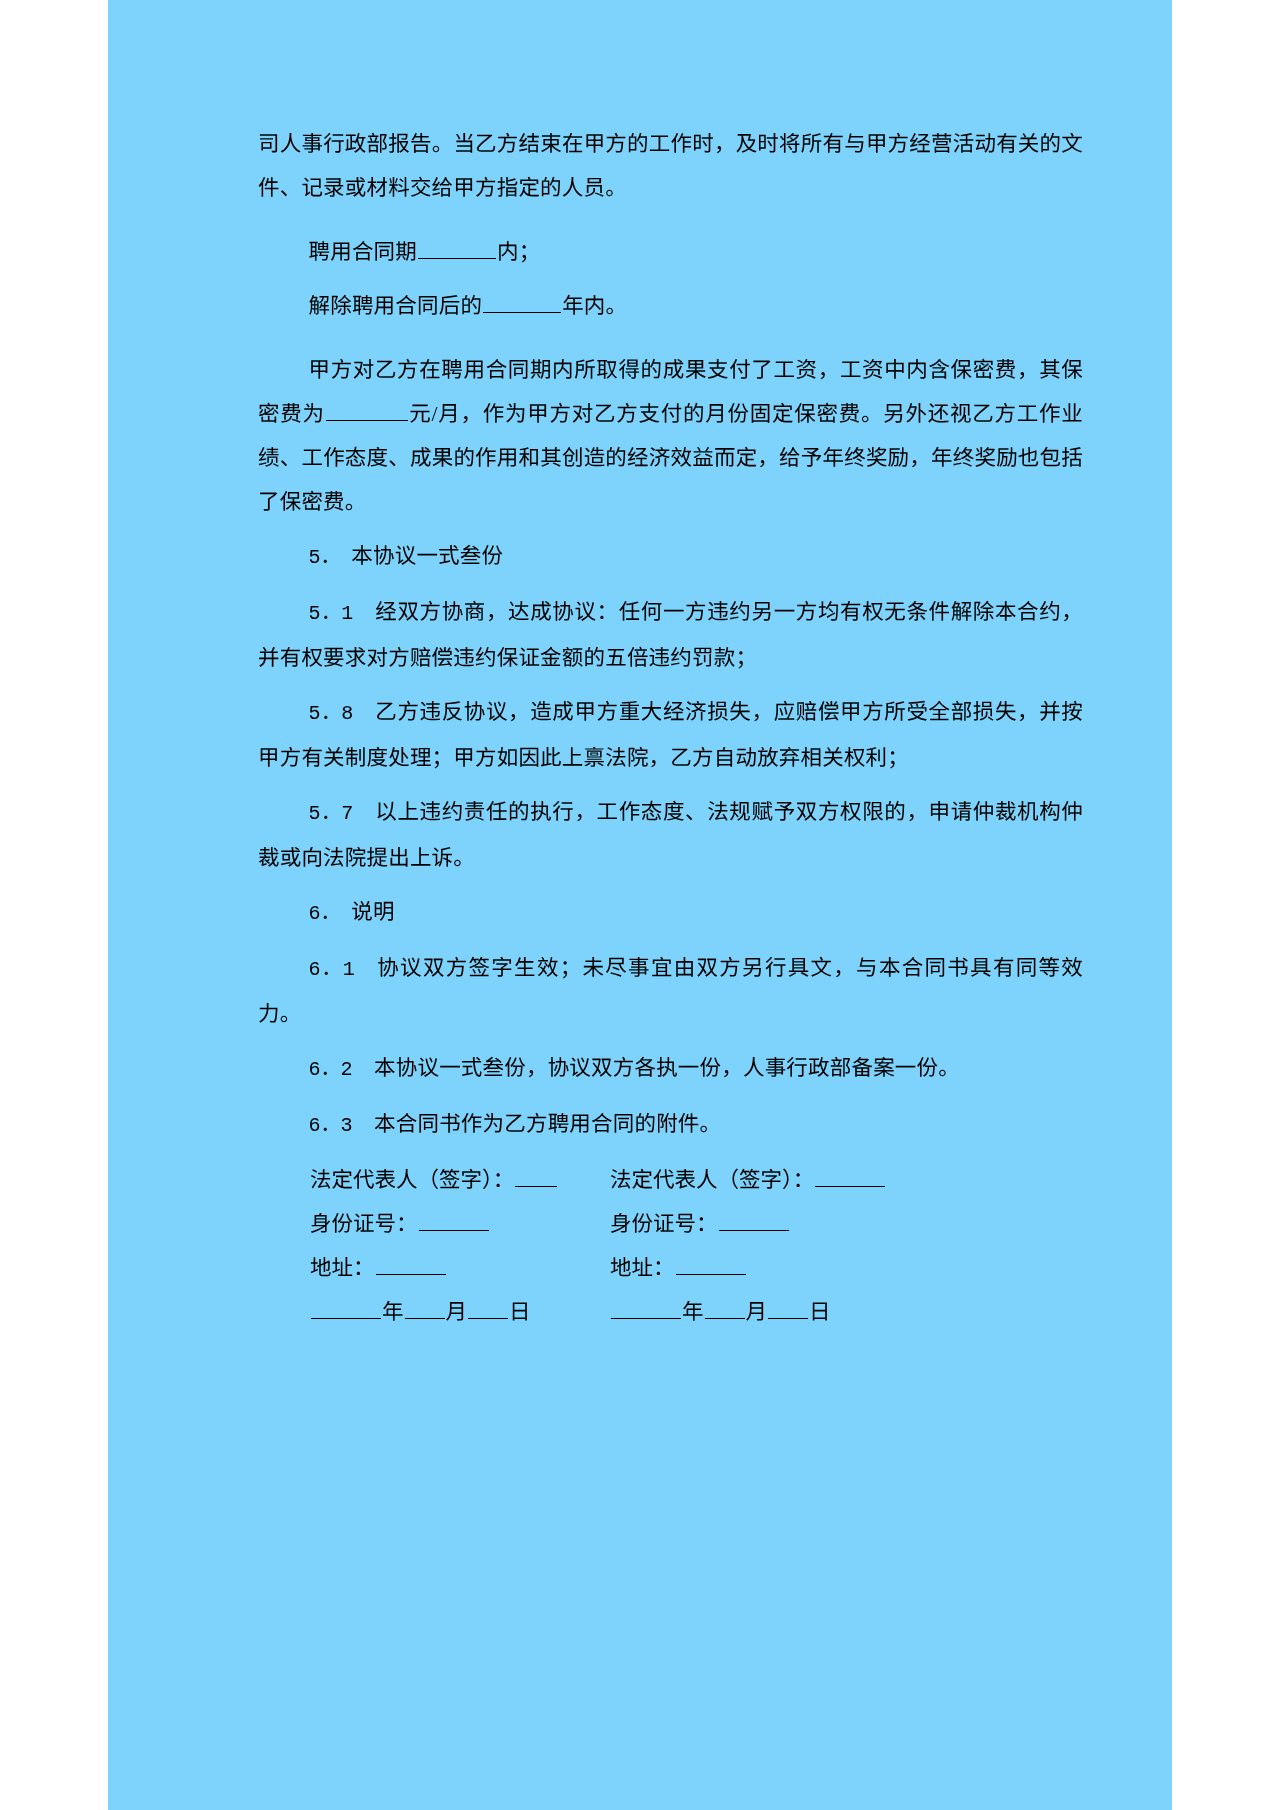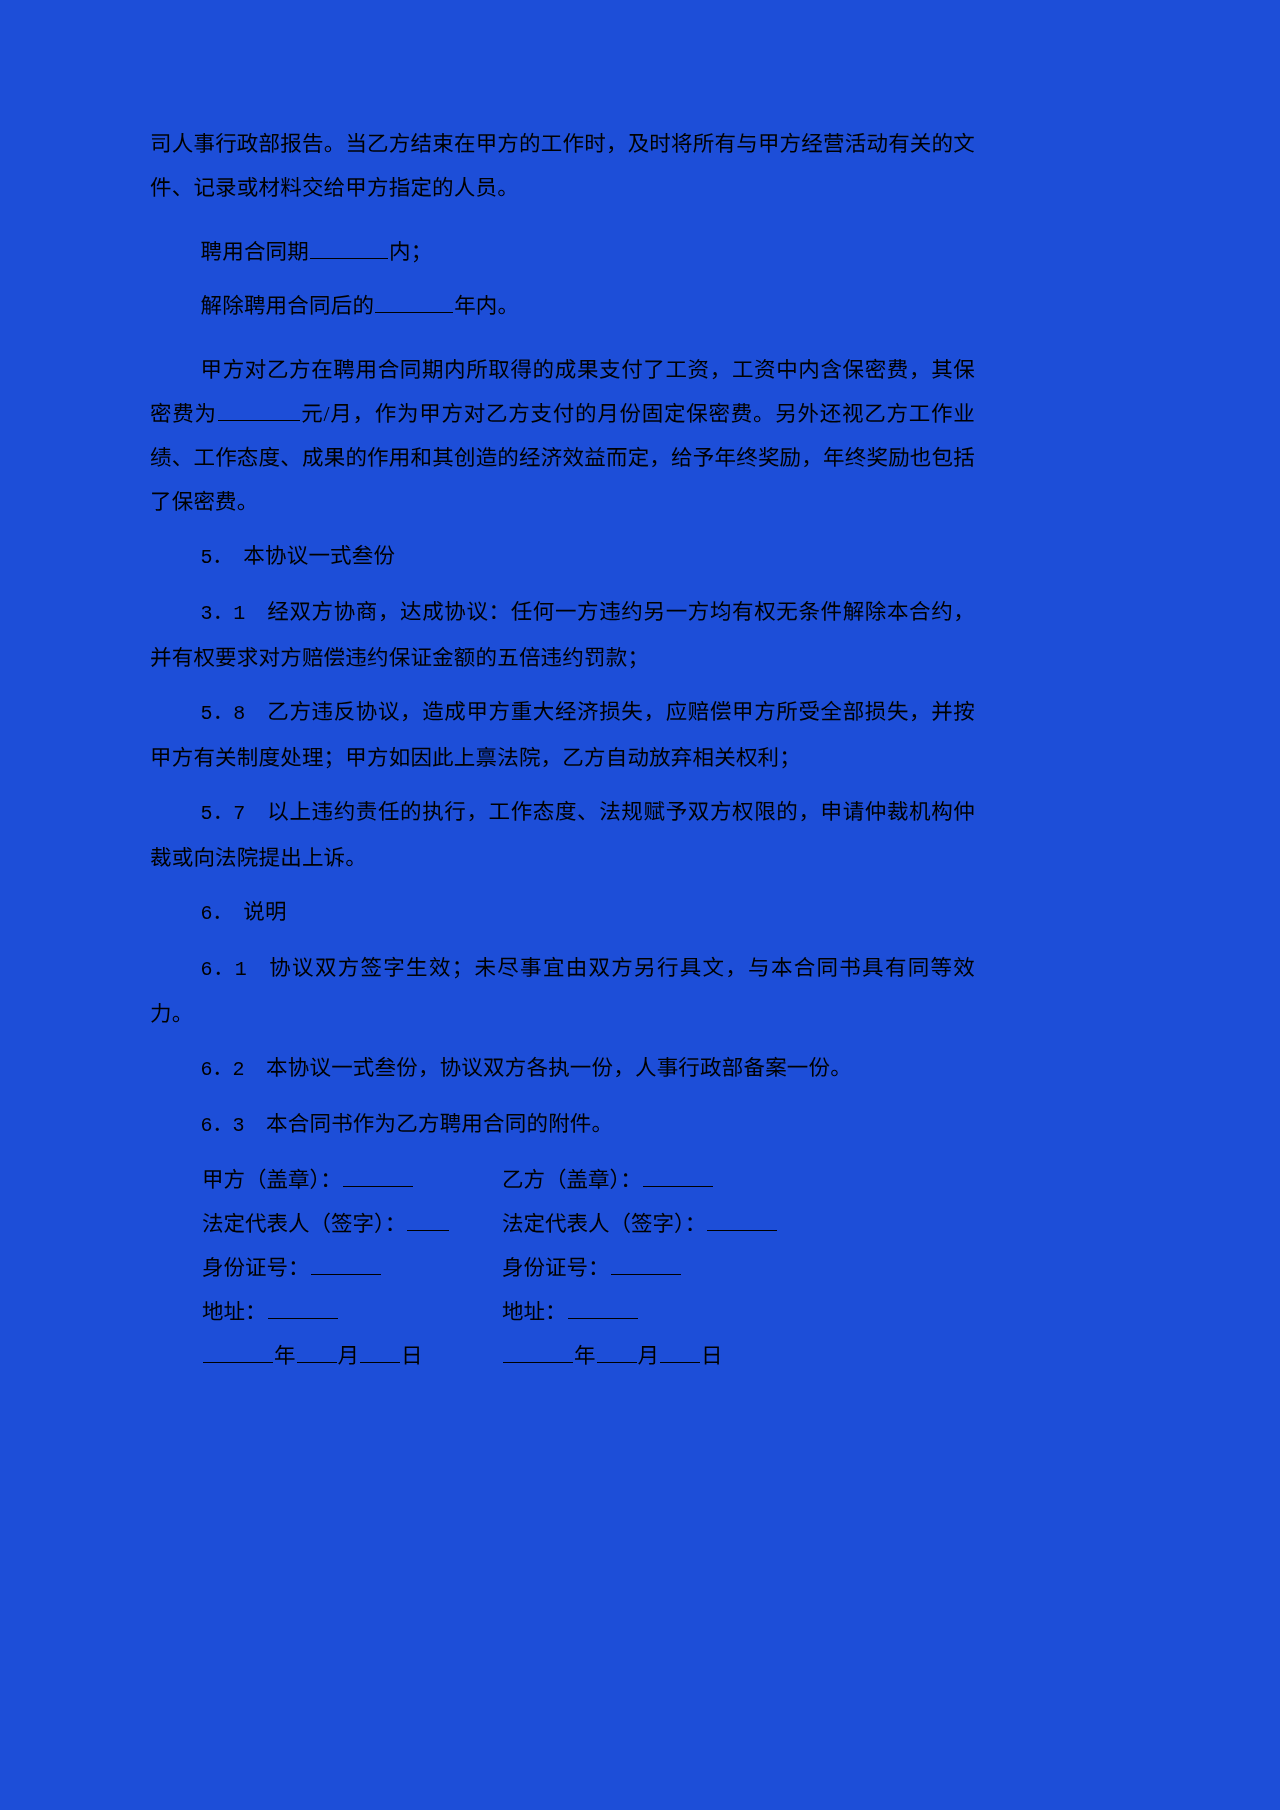--- a/index.html
+++ b/index.html
@@ -14,10 +14,10 @@
   }
   .page {
     position: relative;
-    width: 1280px;
+    width: 1064px;
     height: 1810px;
     margin: 0 auto;
-    background: #1d4ed8;
+    background: #7dd3fc;
     box-sizing: border-box;
     overflow: hidden;
   }

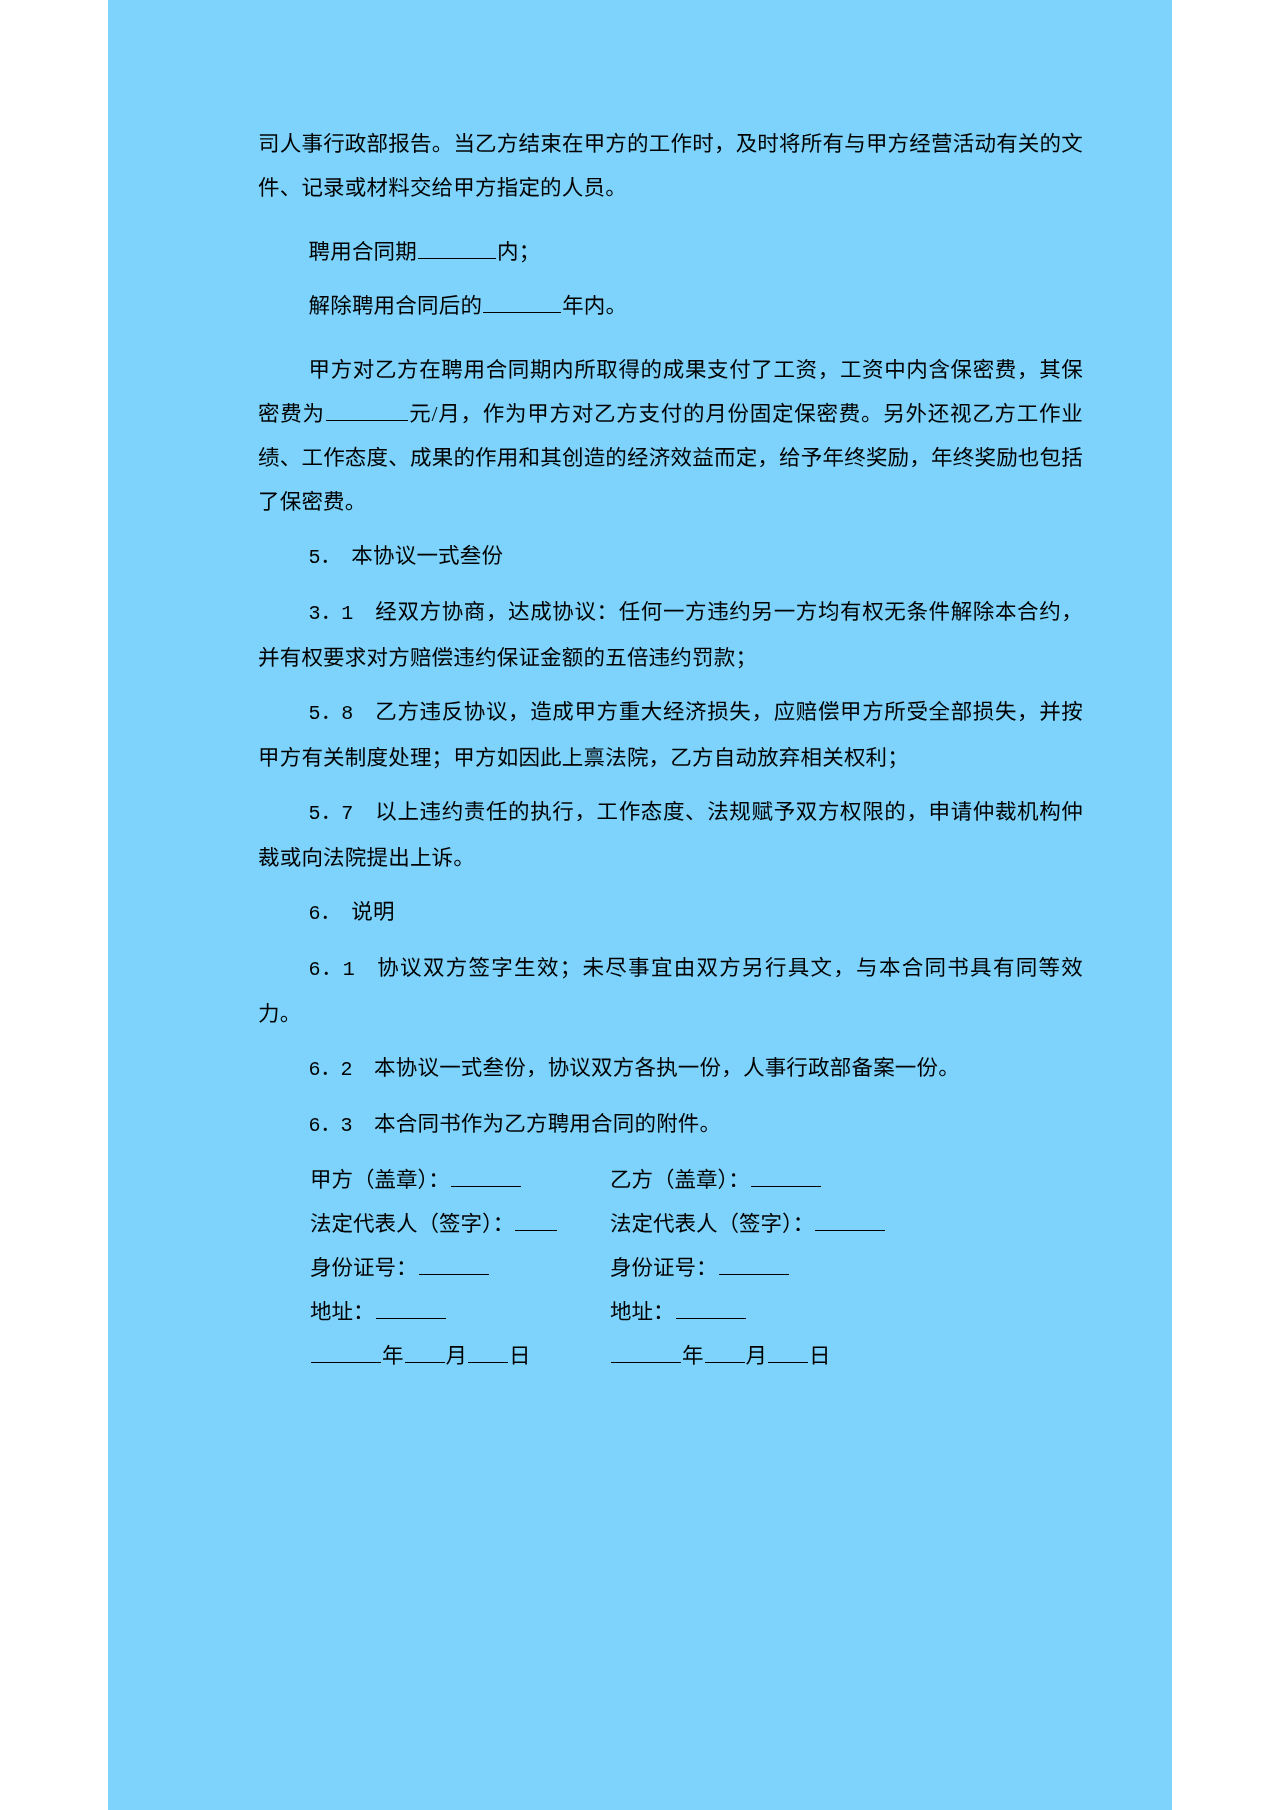--- a/index.html
+++ b/index.html
@@ -120,7 +120,7 @@
 
     <div class="gap-sm"></div>
 
-    <p class="p indent"><span class="num">3．1</span><span class="numsp"></span><span class="numsp"></span><span>经双方协商，达成协议：任何一方违约另一方均有权无条件解除本合约，并有权要求对方赔偿违约保证金额的五倍违约罚款；</span></p>
+    <p class="p indent"><span class="num">5．1</span><span class="numsp"></span><span class="numsp"></span><span>经双方协商，达成协议：任何一方违约另一方均有权无条件解除本合约，并有权要求对方赔偿违约保证金额的五倍违约罚款；</span></p>
 
     <div class="gap-sm"></div>
 

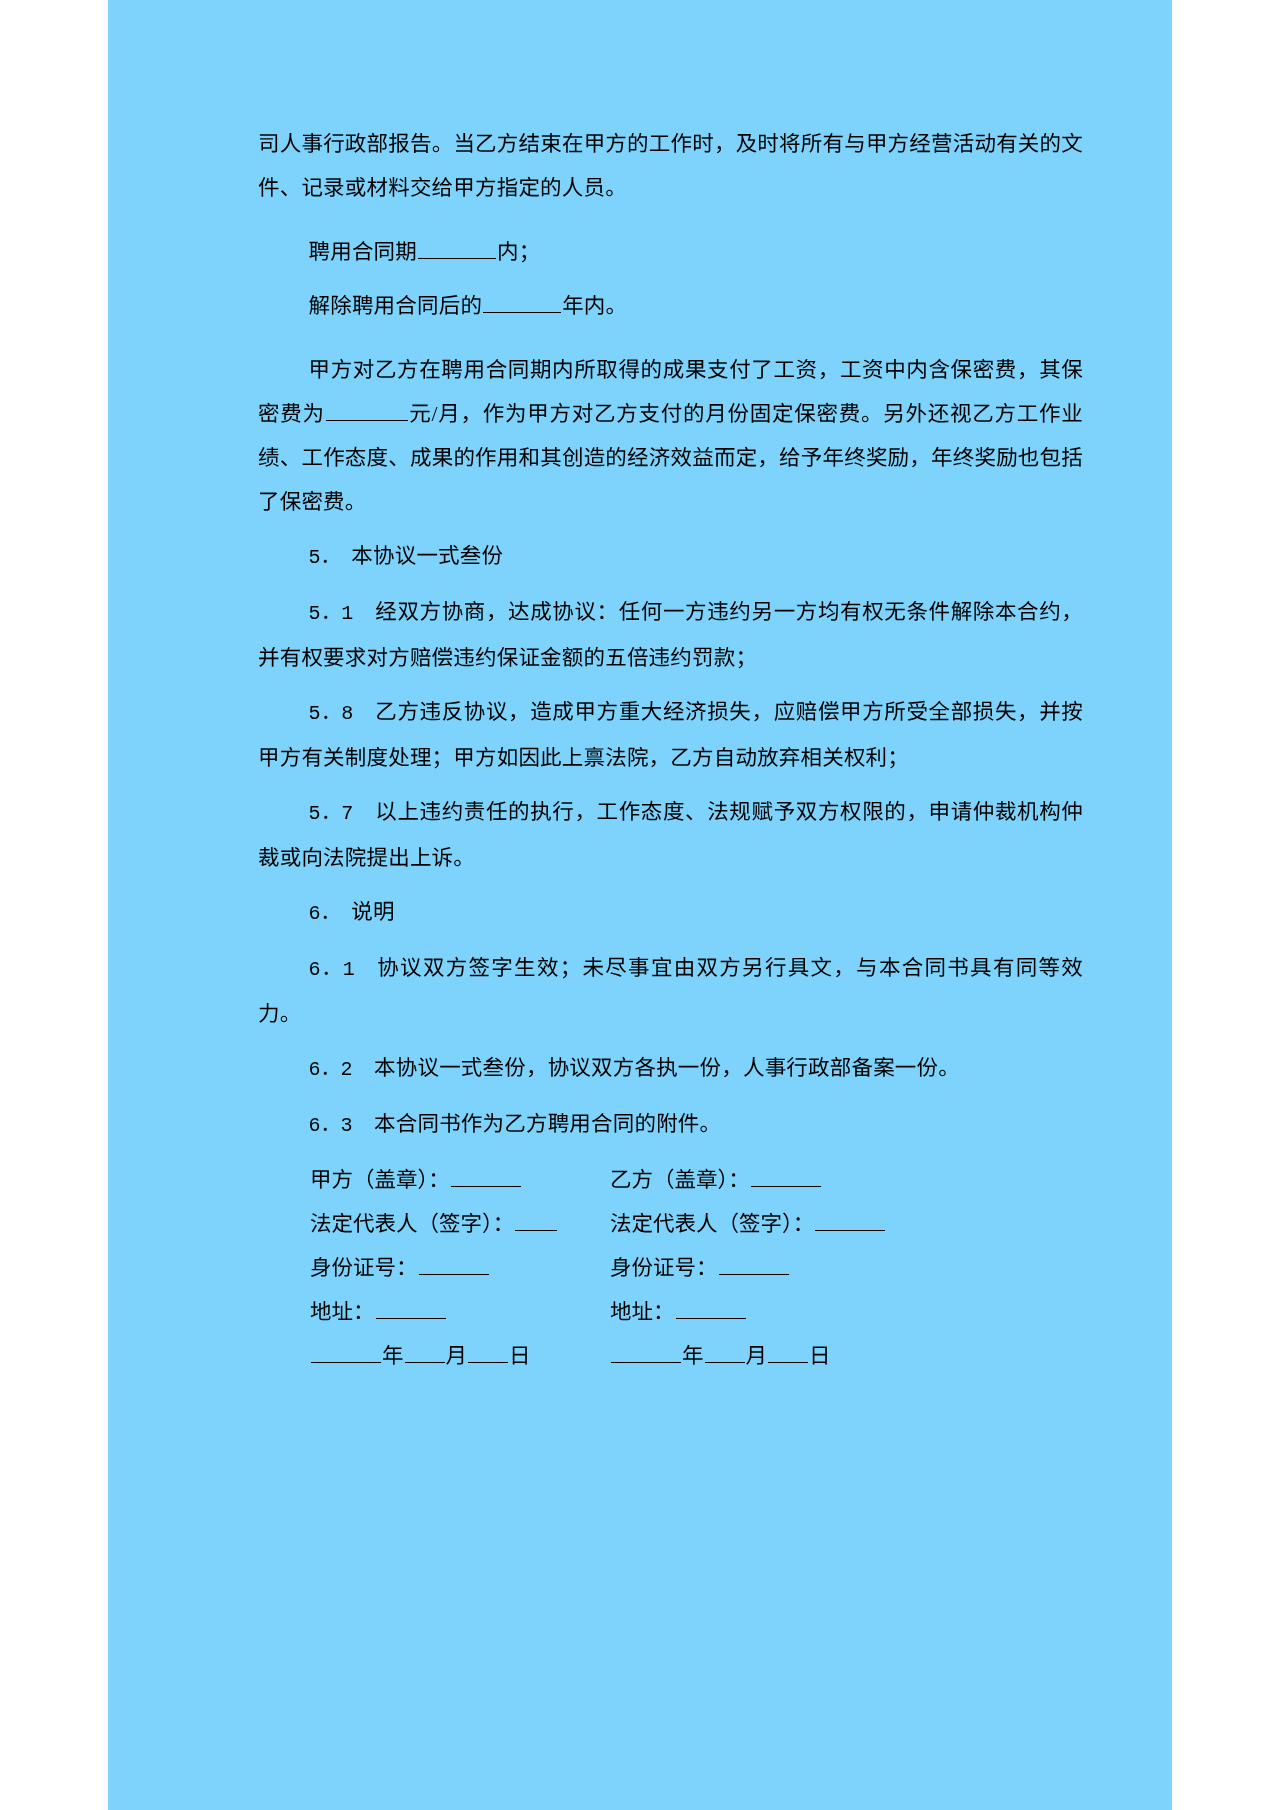--- a/index.html
+++ b/index.html
@@ -148,16 +148,6 @@
 
     <div class="sig">
 
-      <div class="sig-row">
-        <div class="sig-col left">
-            <span class="sig-label">甲方（盖章）：</span>
-            <span class="blank blank-w3"></span>
-          </div>
-        <div class="sig-col right">
-            <span class="sig-label">乙方（盖章）：</span>
-            <span class="blank blank-w3"></span>
-          </div>
-      </div>
 
       <div class="sig-row">
         <div class="sig-col left">

